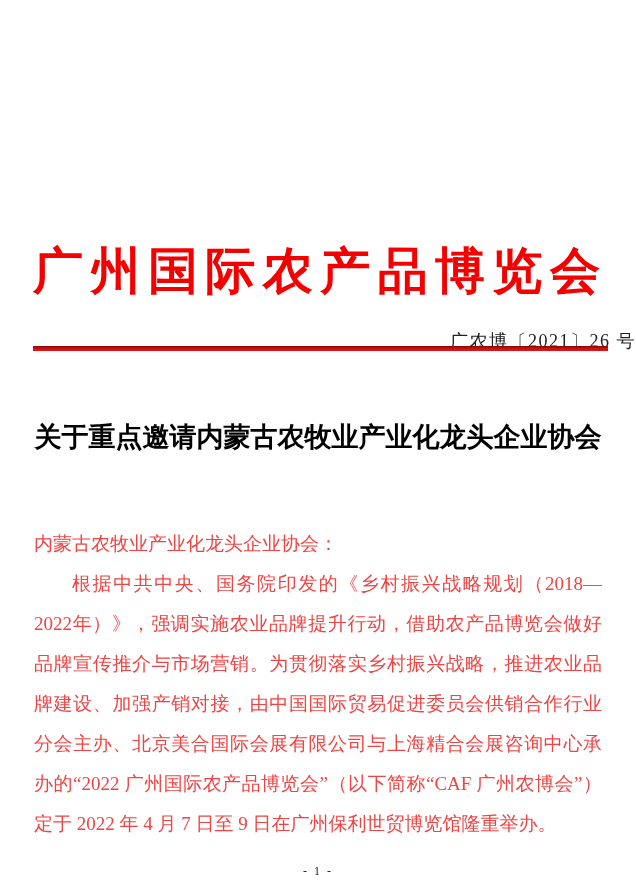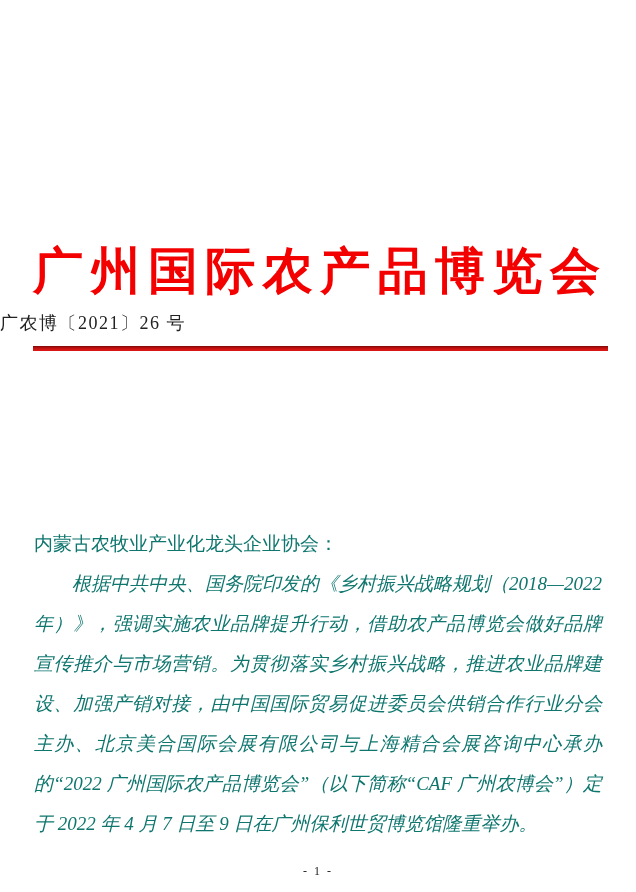--- a/index.html
+++ b/index.html
@@ -31,8 +31,8 @@
   
   .doc-number {
     position: absolute;
-    top: 311px; left: 0; width: 636px;
-    text-align: left;
+    top: 329px; left: 0; width: 636px;
+    text-align: right;
     font-size: 18px;
     letter-spacing: 1.5px;
     color: #222222;

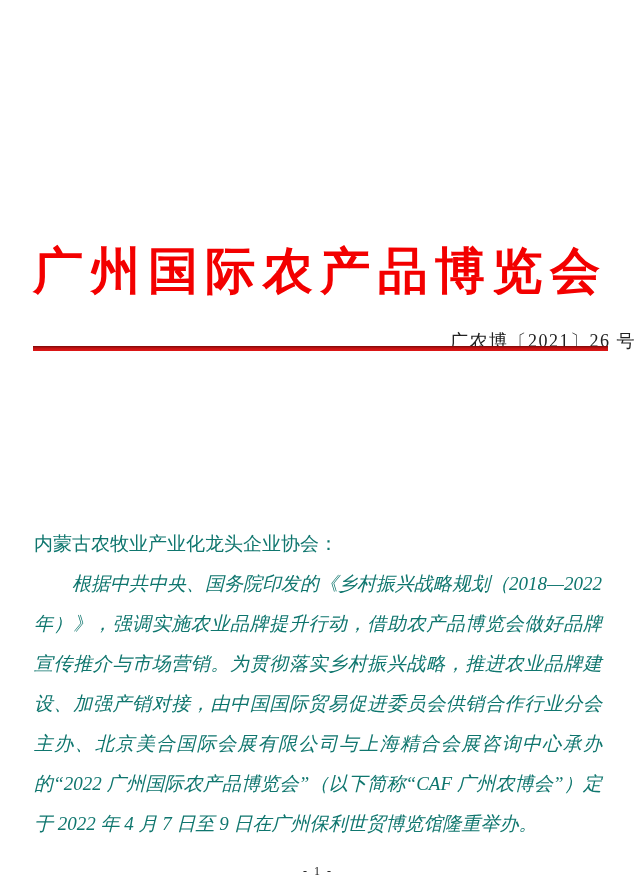--- a/index.html
+++ b/index.html
@@ -98,6 +98,7 @@
   <div class="red-divider"></div>
 
   <div class="doc-heading">
+    <div>关于重点邀请内蒙古农牧业产业化龙头企业协会</div>
   </div>
 
   <div class="doc-body">

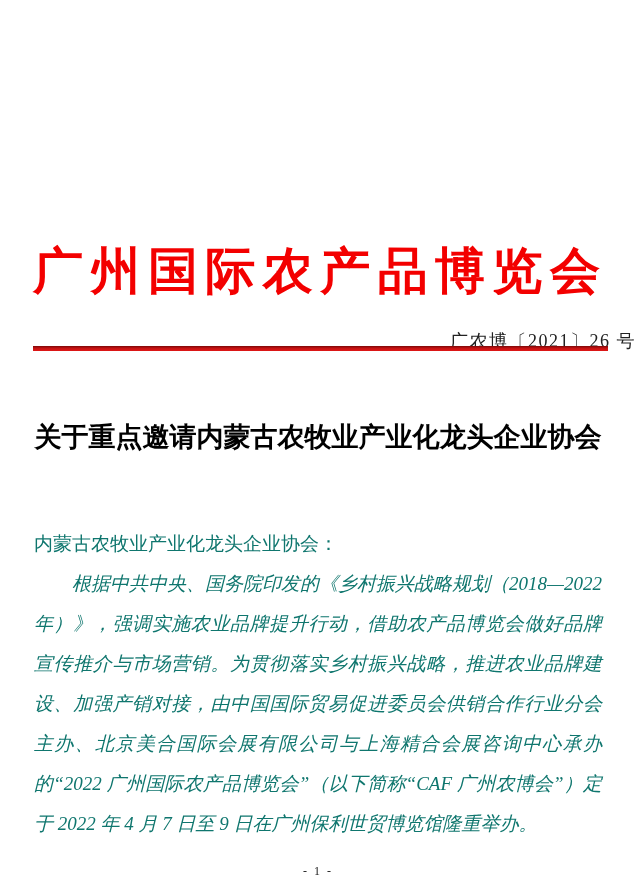--- a/index.html
+++ b/index.html
@@ -60,7 +60,7 @@
     top: 524px; left: 34px; width: 568px;
     font-size: 19px;
     line-height: 40px;
-    color: #0f766e;
+    color: #ef4444;
     text-align: justify;
   }
   .salutation { text-indent: 0; }

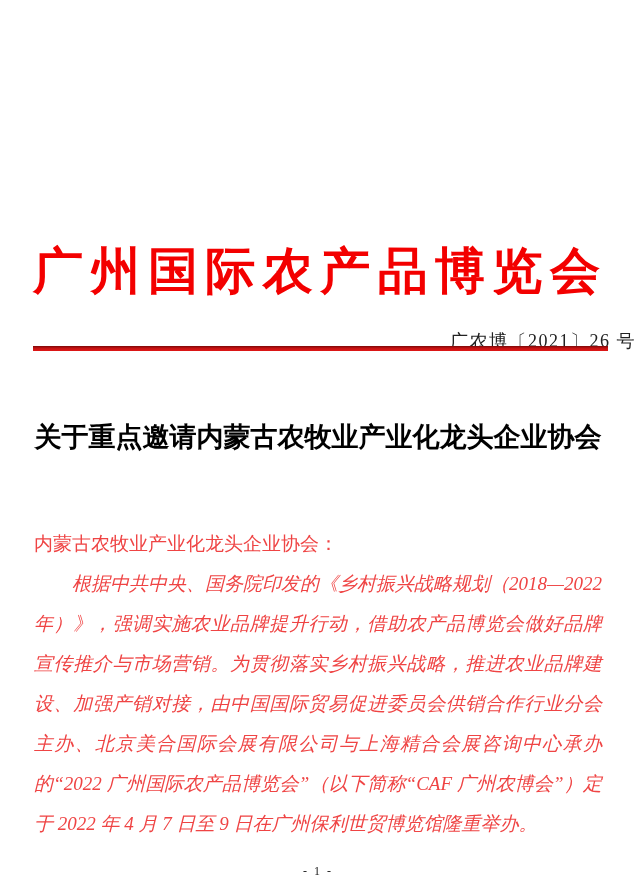--- a/index.html
+++ b/index.html
@@ -64,7 +64,7 @@
     text-align: justify;
   }
   .salutation { text-indent: 0; }
-  .body-paragraph { text-indent: 2em; font-style: italic; }
+  .body-paragraph { text-indent: 2em; }
   
   .page-number {
     position: absolute;

